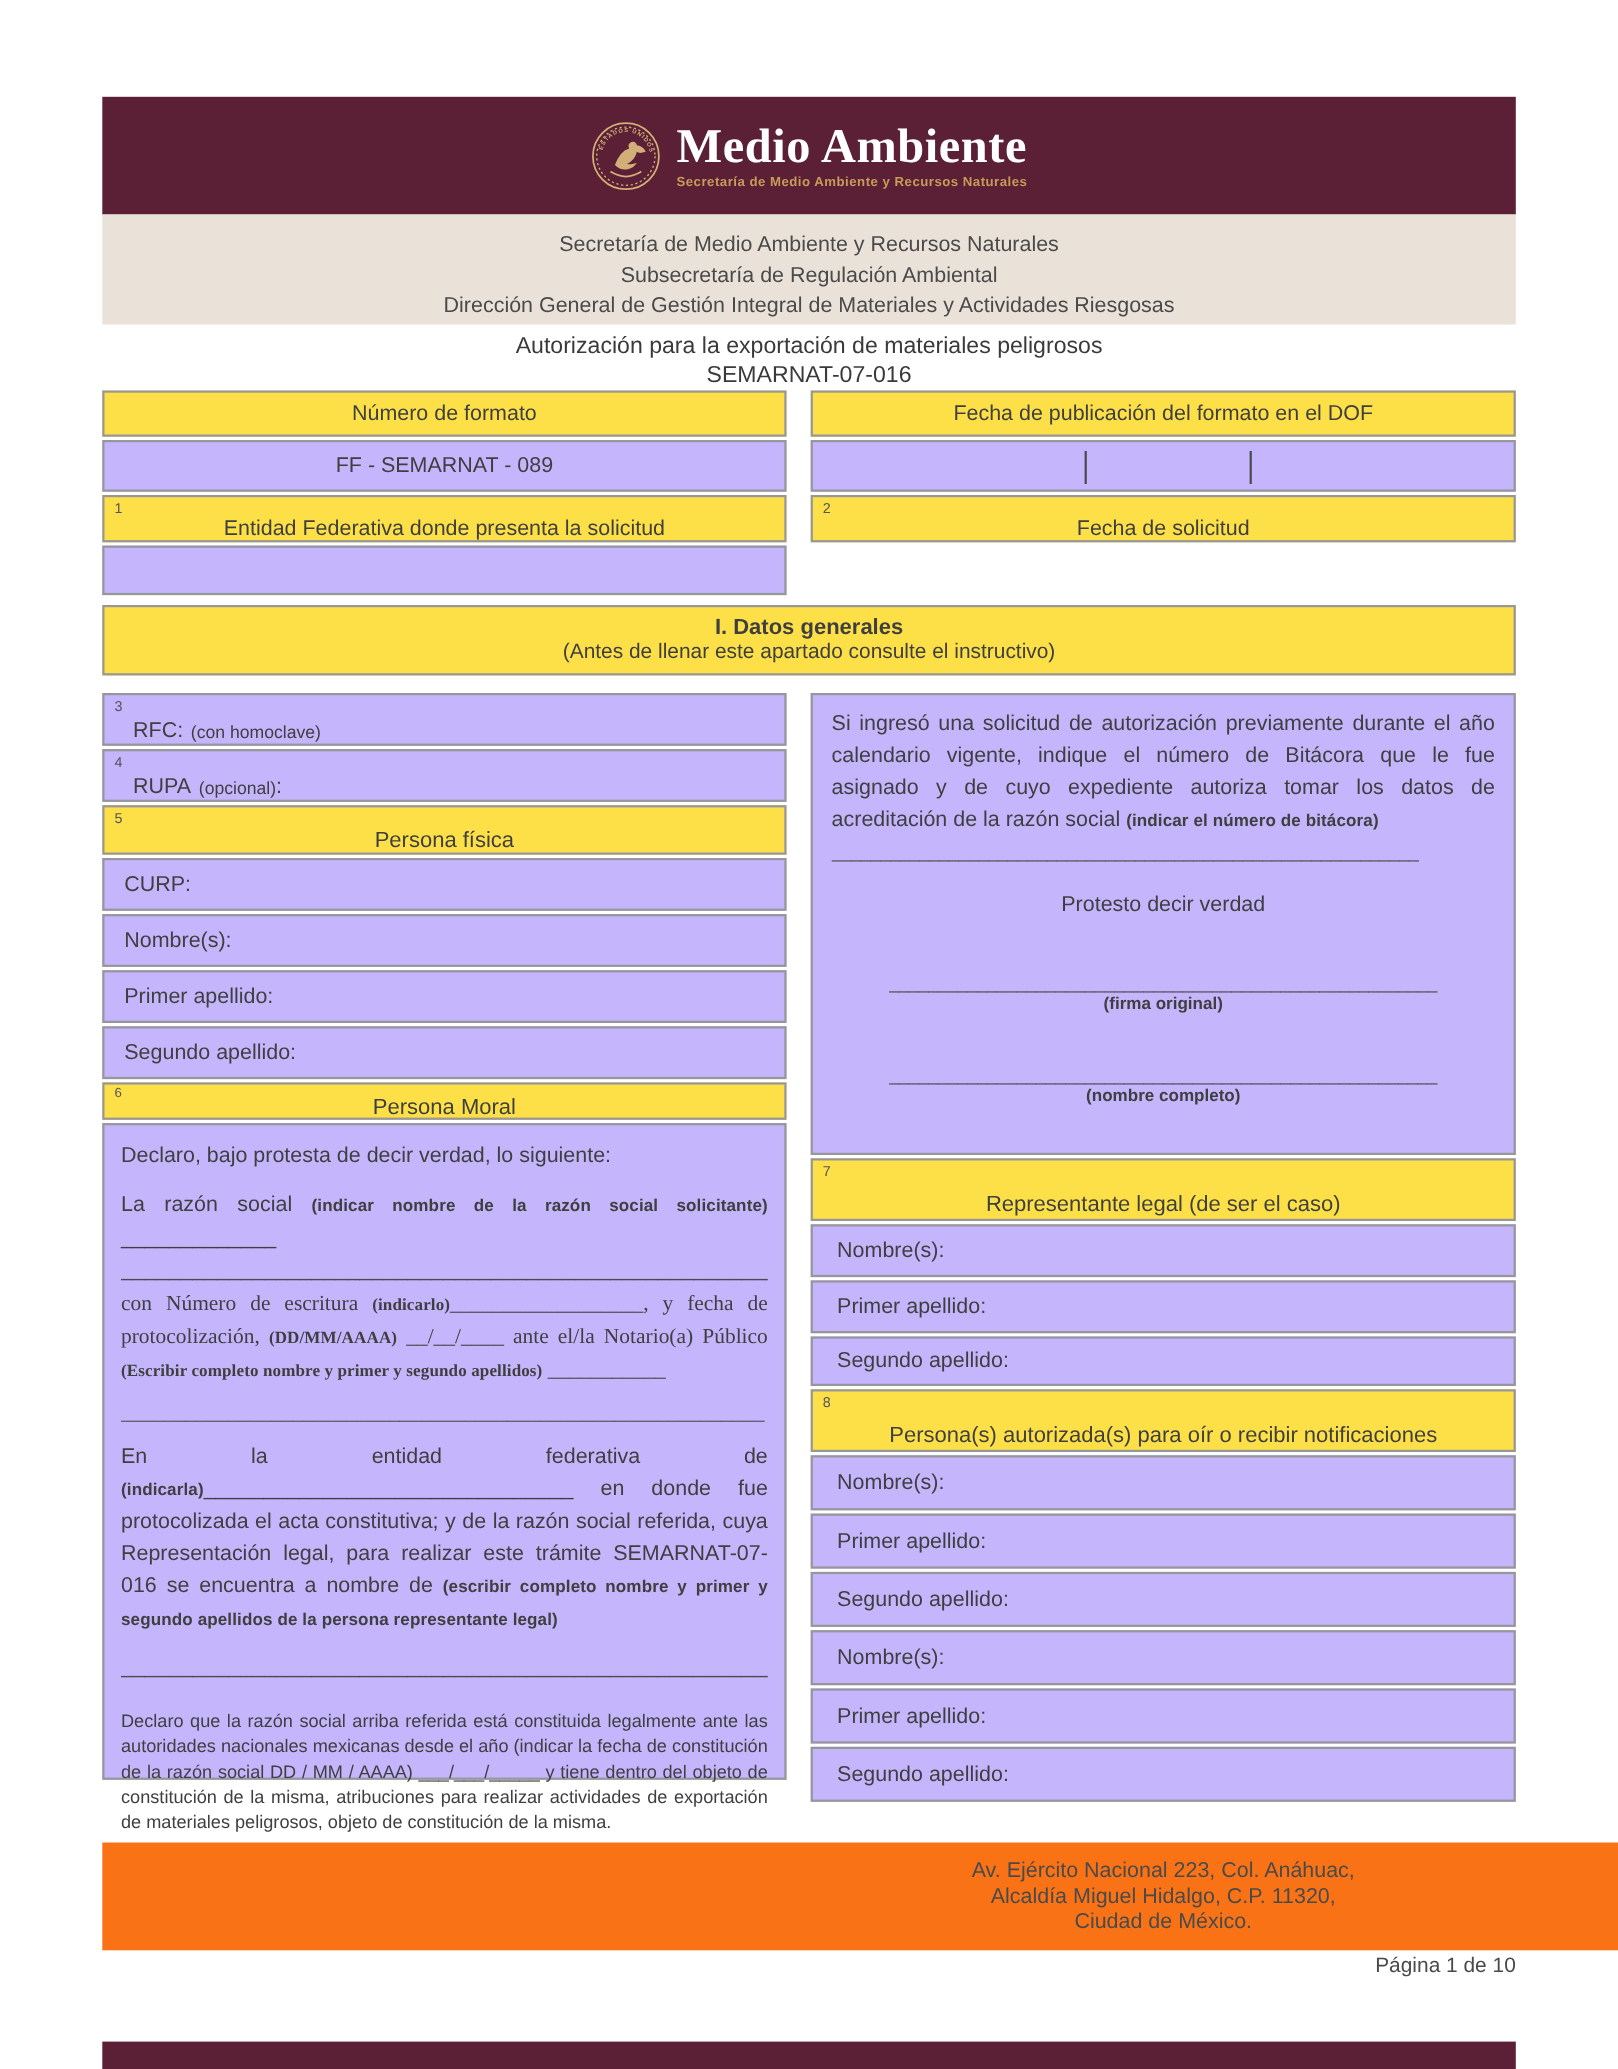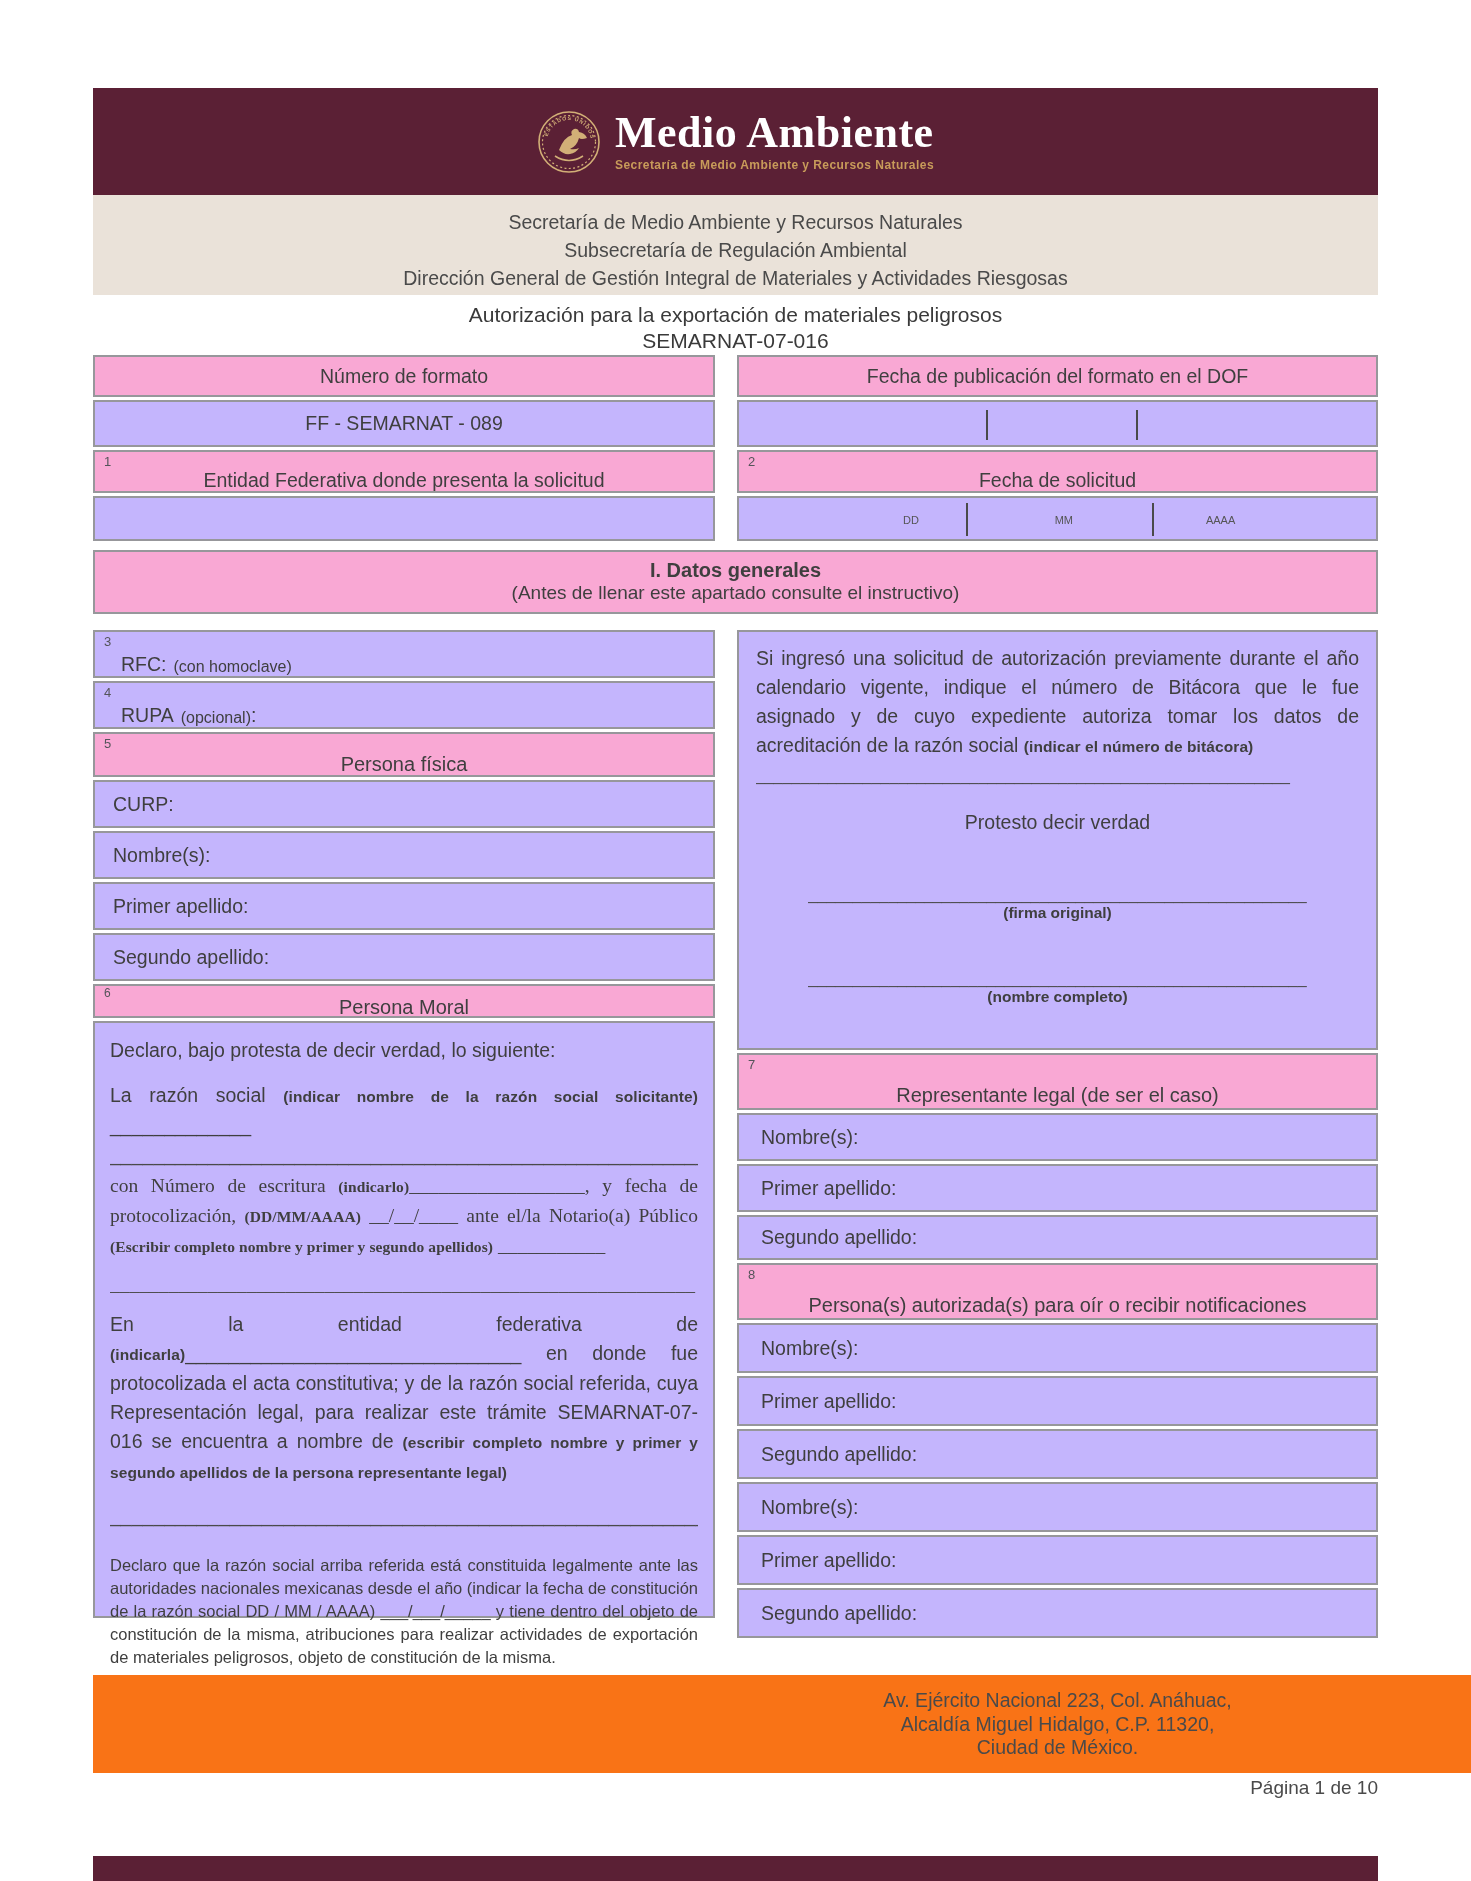--- a/index.html
+++ b/index.html
@@ -7,7 +7,7 @@
         font-family:"Liberation Sans",sans-serif;color:#3f3f3f;overflow:hidden;}
   .abs{position:absolute;box-sizing:border-box;}
   .bx{position:absolute;box-sizing:border-box;border:2px solid #97979b;background:#c4b5fd;}
-  .hd{background:#f9a8d4;}
+  .hd{background:#fde047;}
   .num{position:absolute;top:3px;left:9px;font-size:13px;color:#54545a;line-height:13px;}
   .cent{display:flex;align-items:center;justify-content:center;}
   .lab{font-size:19.5px;}

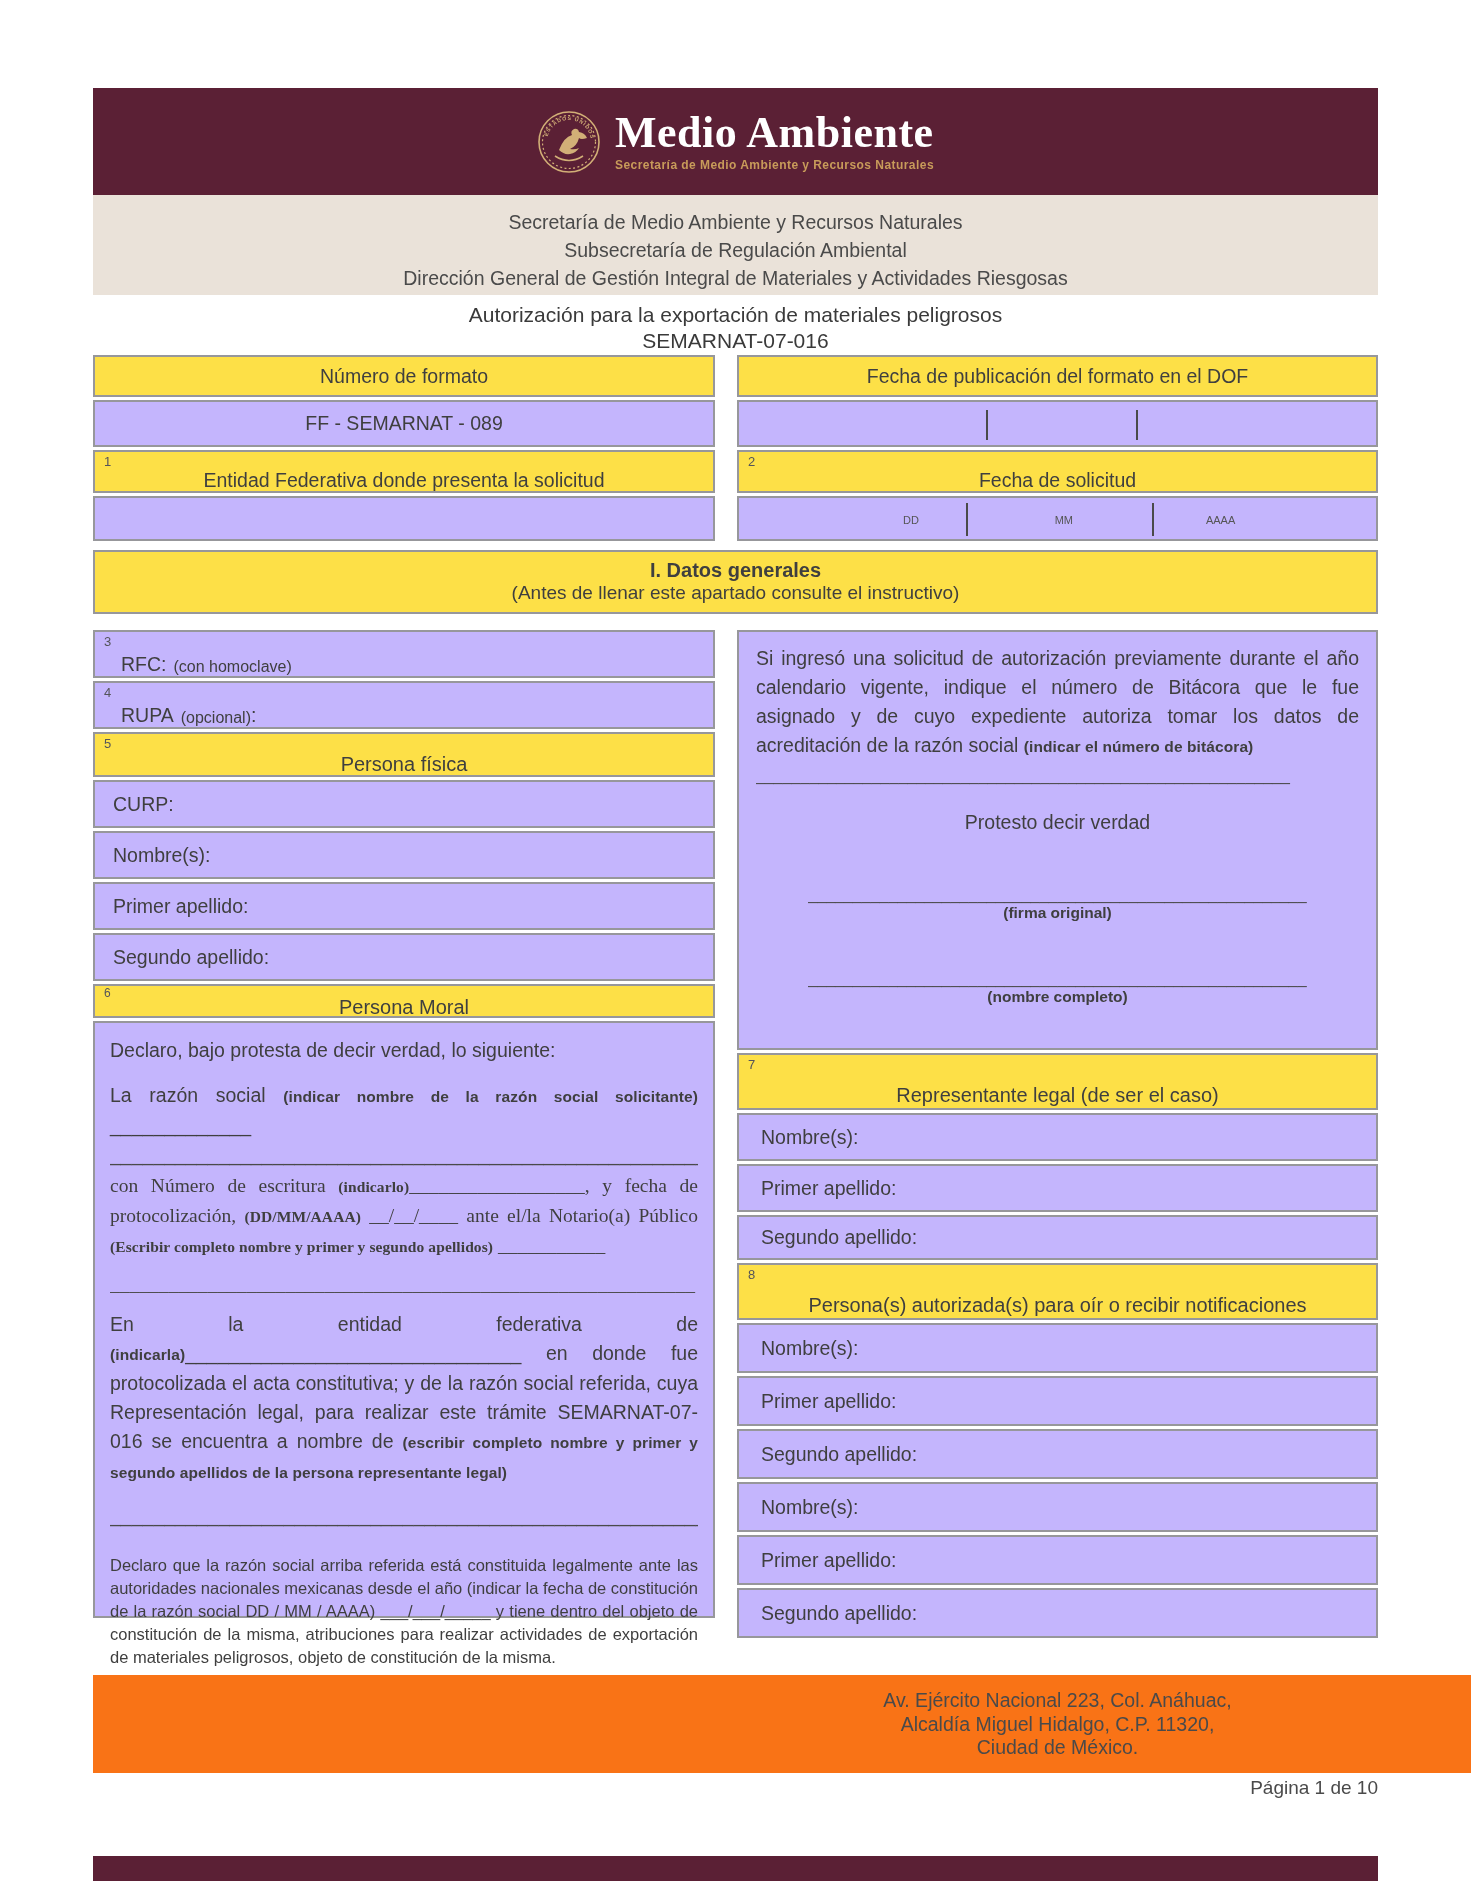--- a/index.html
+++ b/index.html
@@ -97,13 +97,6 @@
       <span class="lab">Fecha de solicitud</span>
     </div>
   </div>
-  <div class="bx" style="left:737px;top:496px;width:641px;height:45px;">
-    <span class="datlab" style="left:27%;">DD</span>
-    <div class="vbar" style="left:35.7%;top:5px;height:33px;"></div>
-    <span class="datlab" style="left:51%;">MM</span>
-    <div class="vbar" style="left:64.9%;top:5px;height:33px;"></div>
-    <span class="datlab" style="left:75.6%;">AAAA</span>
-  </div>
 
   <div class="bx hd" style="left:93px;top:550px;width:1285px;height:64px;padding-top:7px;text-align:center;">
     <div style="font-weight:bold;font-size:20px;">I. Datos generales</div>

